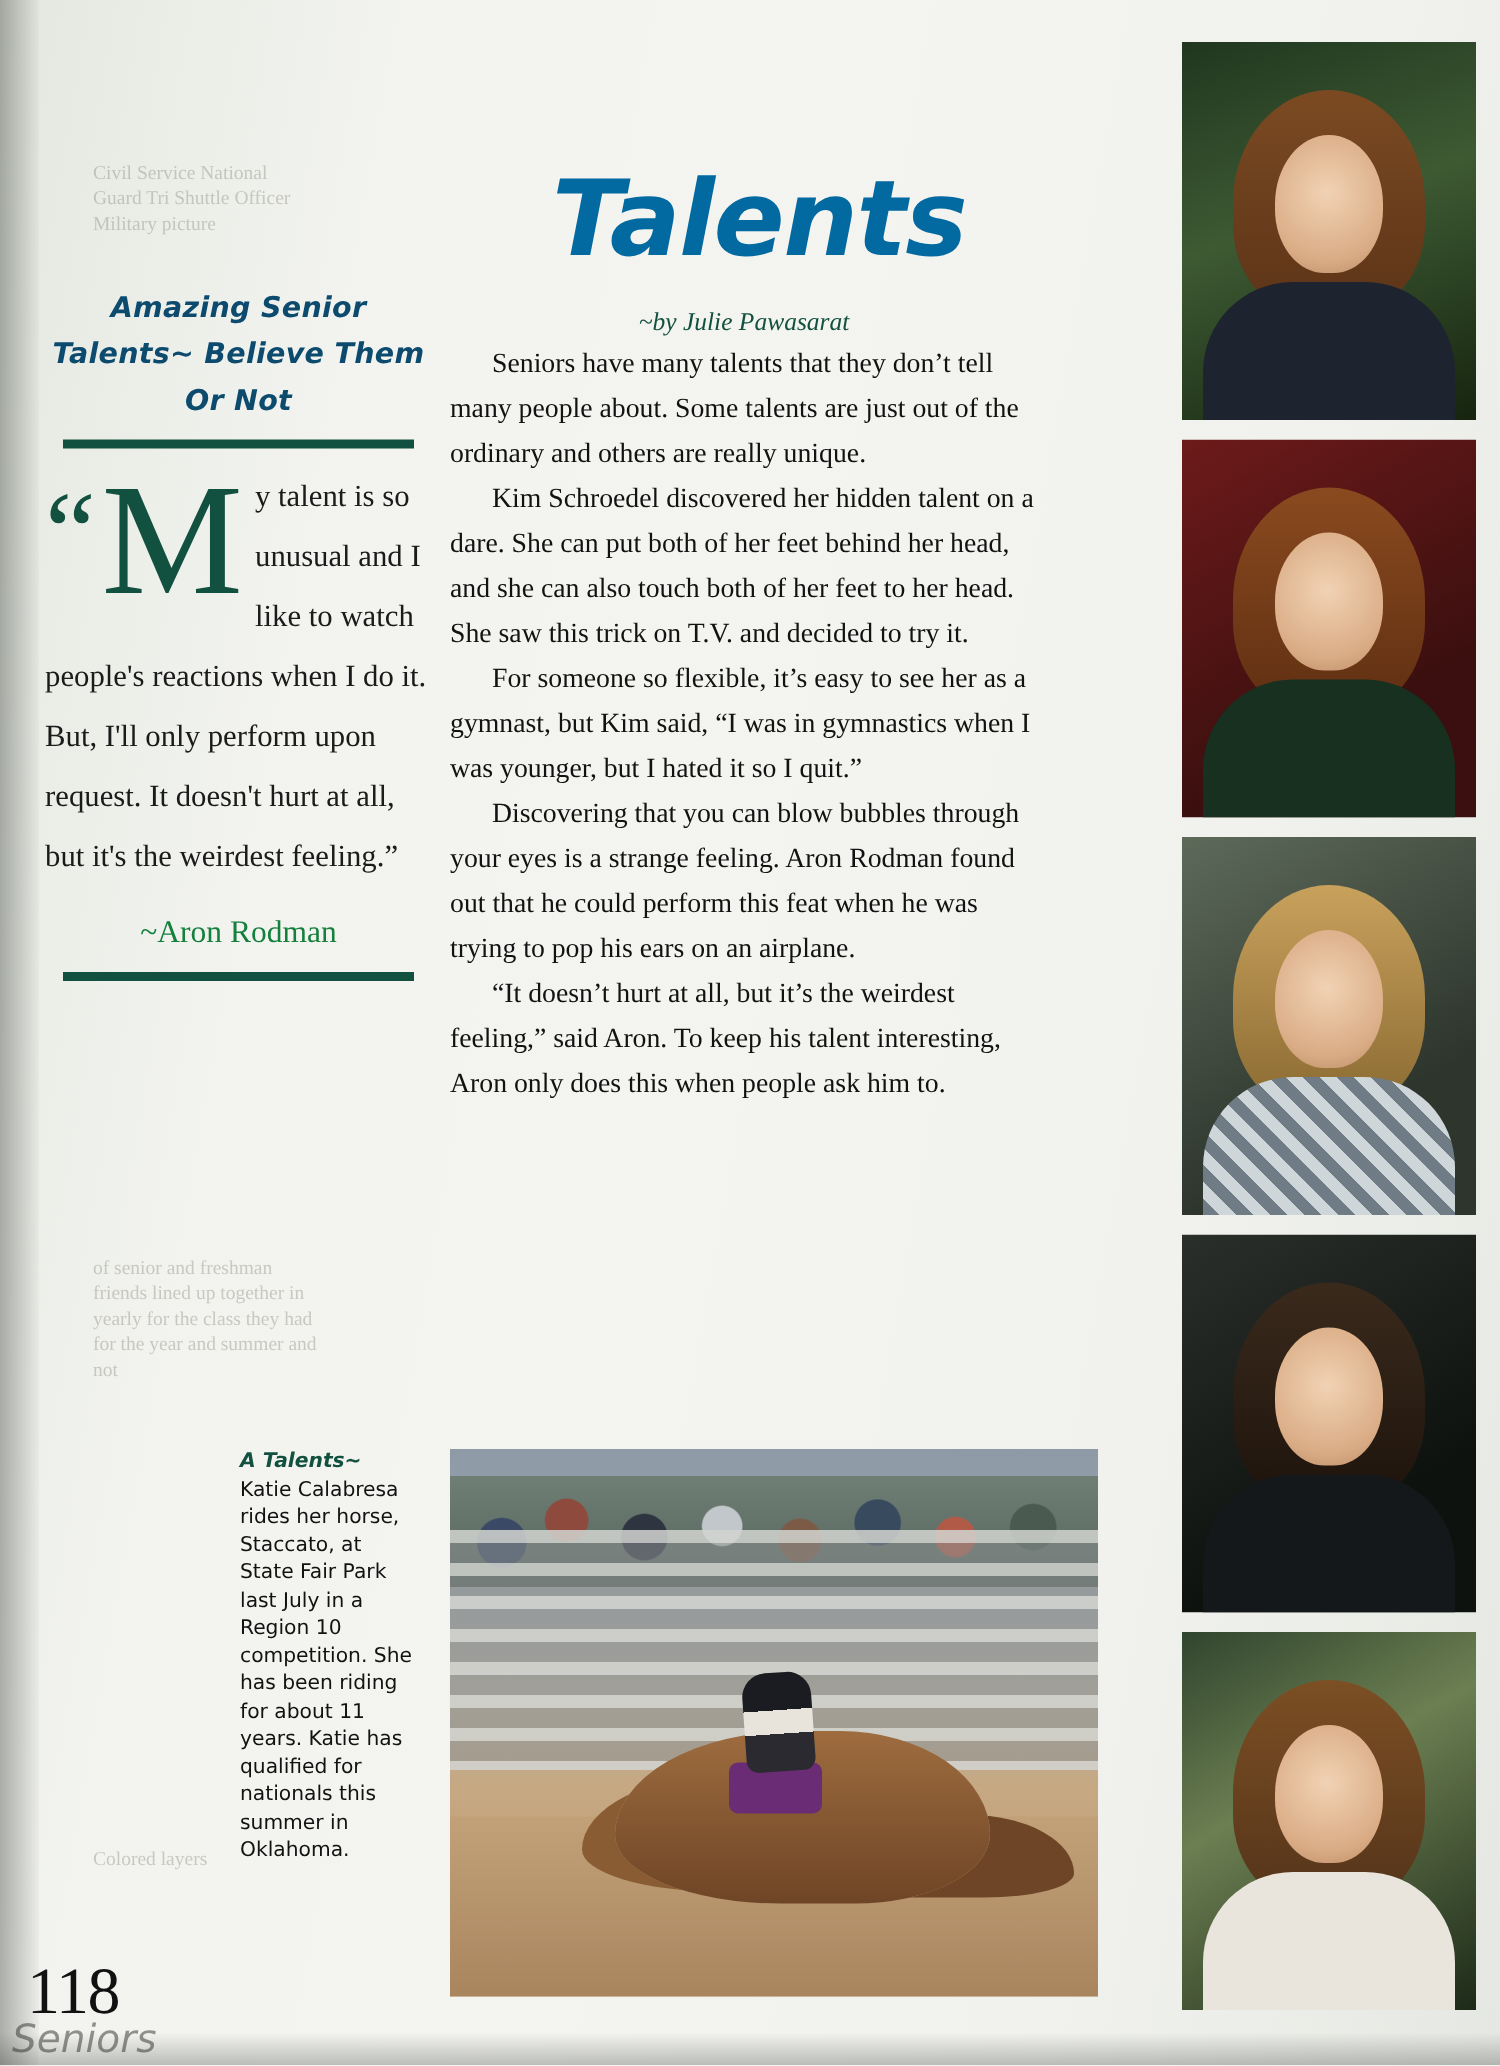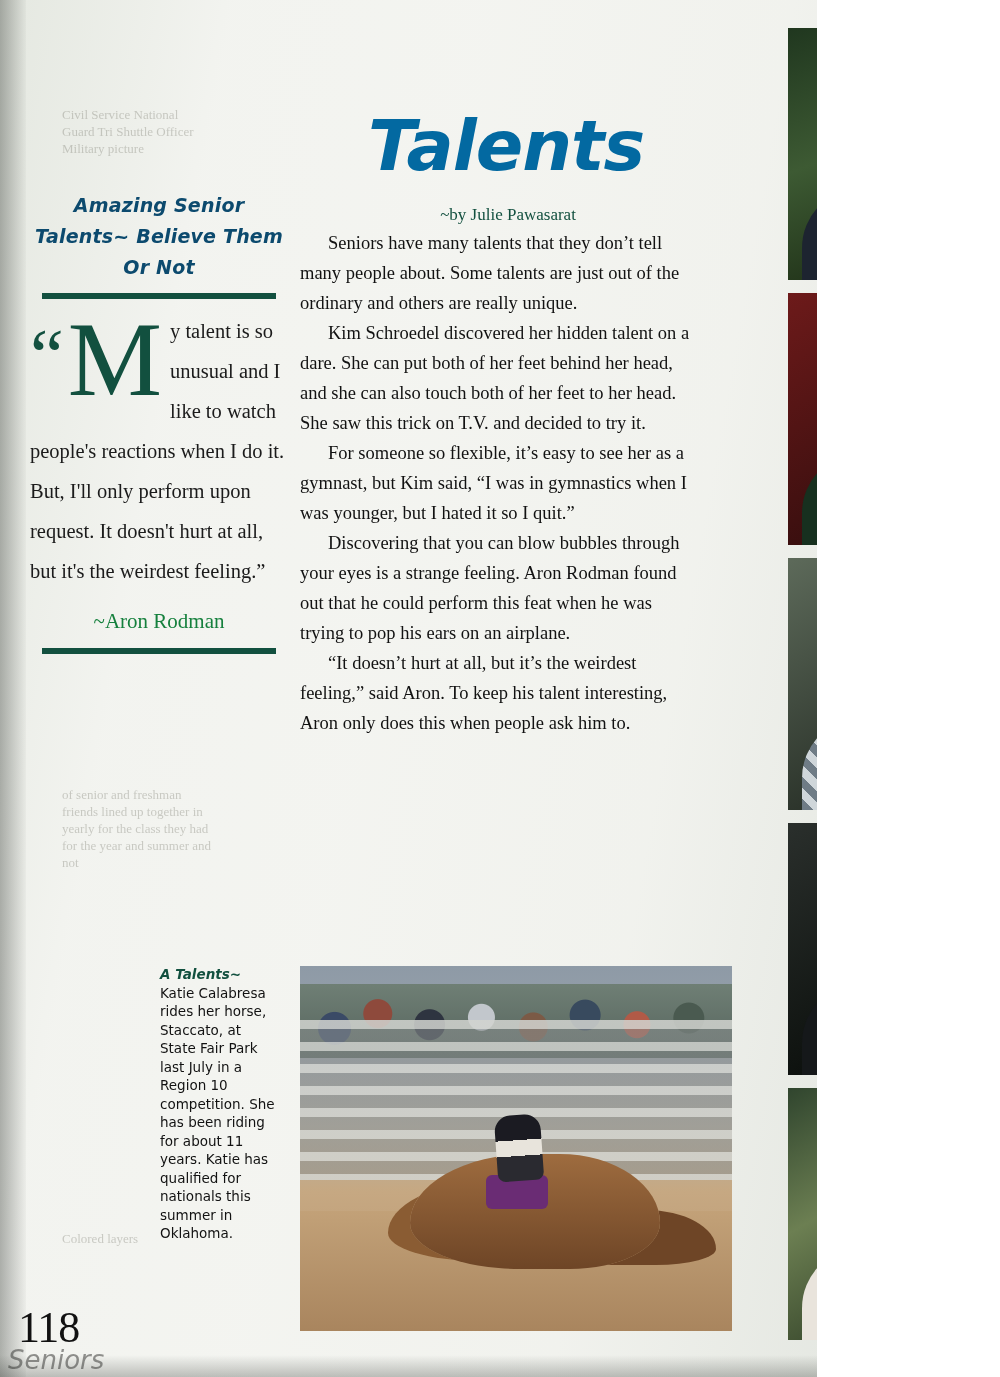--- a/index.html
+++ b/index.html
@@ -9,7 +9,7 @@
   }
   .page {
     position: relative;
-    width: 817px;
+    width: 1000px;
     height: 1377px;
     background: #f2f3ef;
     overflow: hidden;

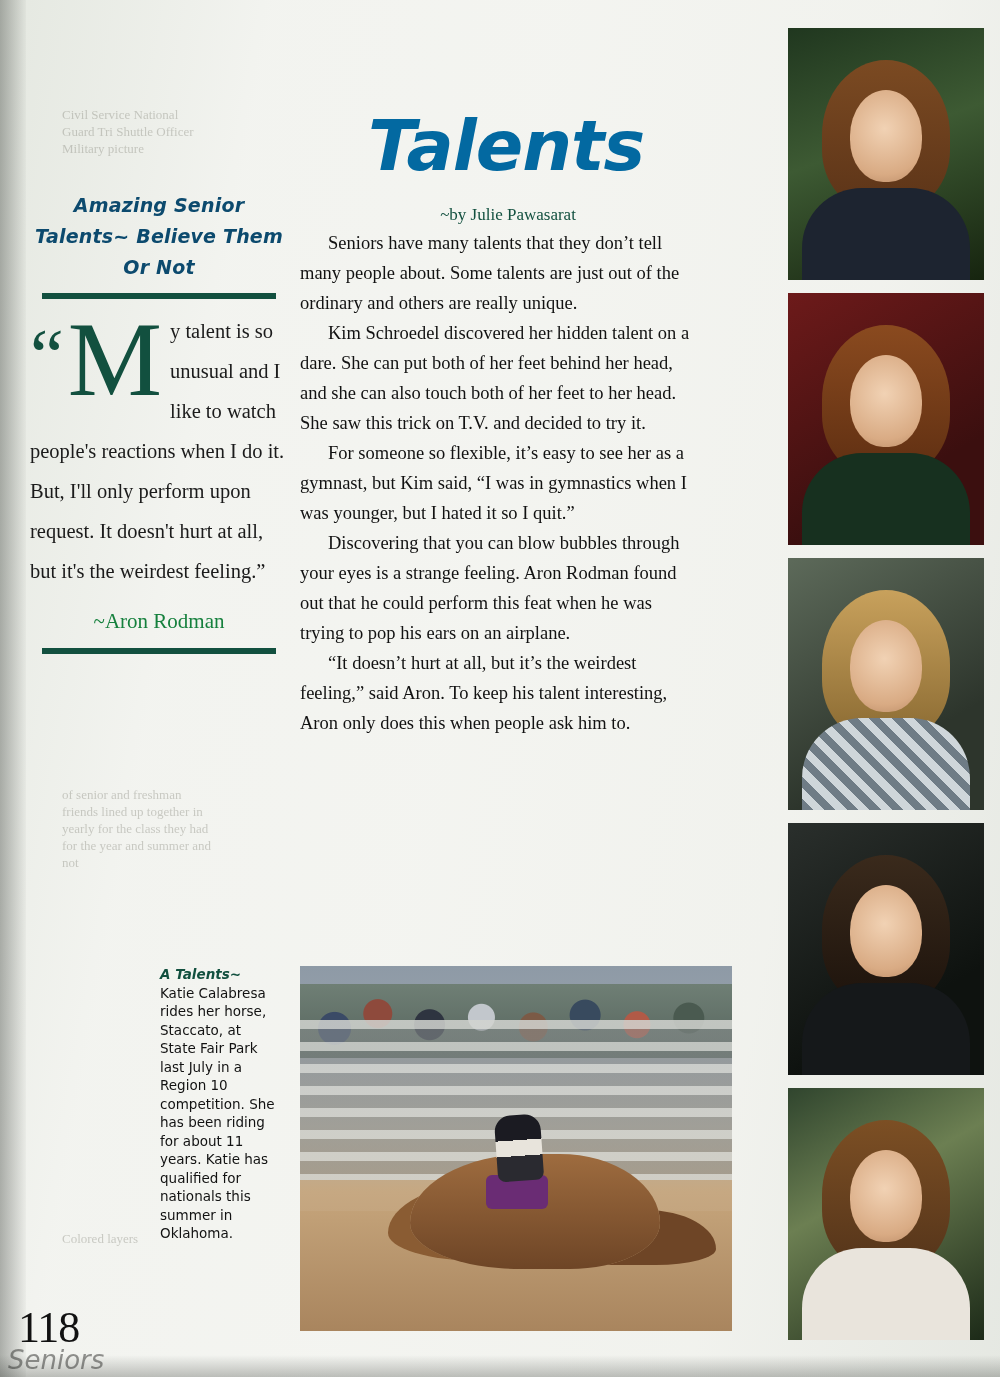--- a/index.html
+++ b/index.html
@@ -158,11 +158,12 @@
   }
   .byline {
     position: absolute;
-    left: 318px;
+    left: 306px;
     top: 205px;
     width: 380px;
     text-align: center;
     font-family: "Liberation Serif", serif;
+    font-style: italic;
     font-size: 17px;
     color: #12503f;
   }

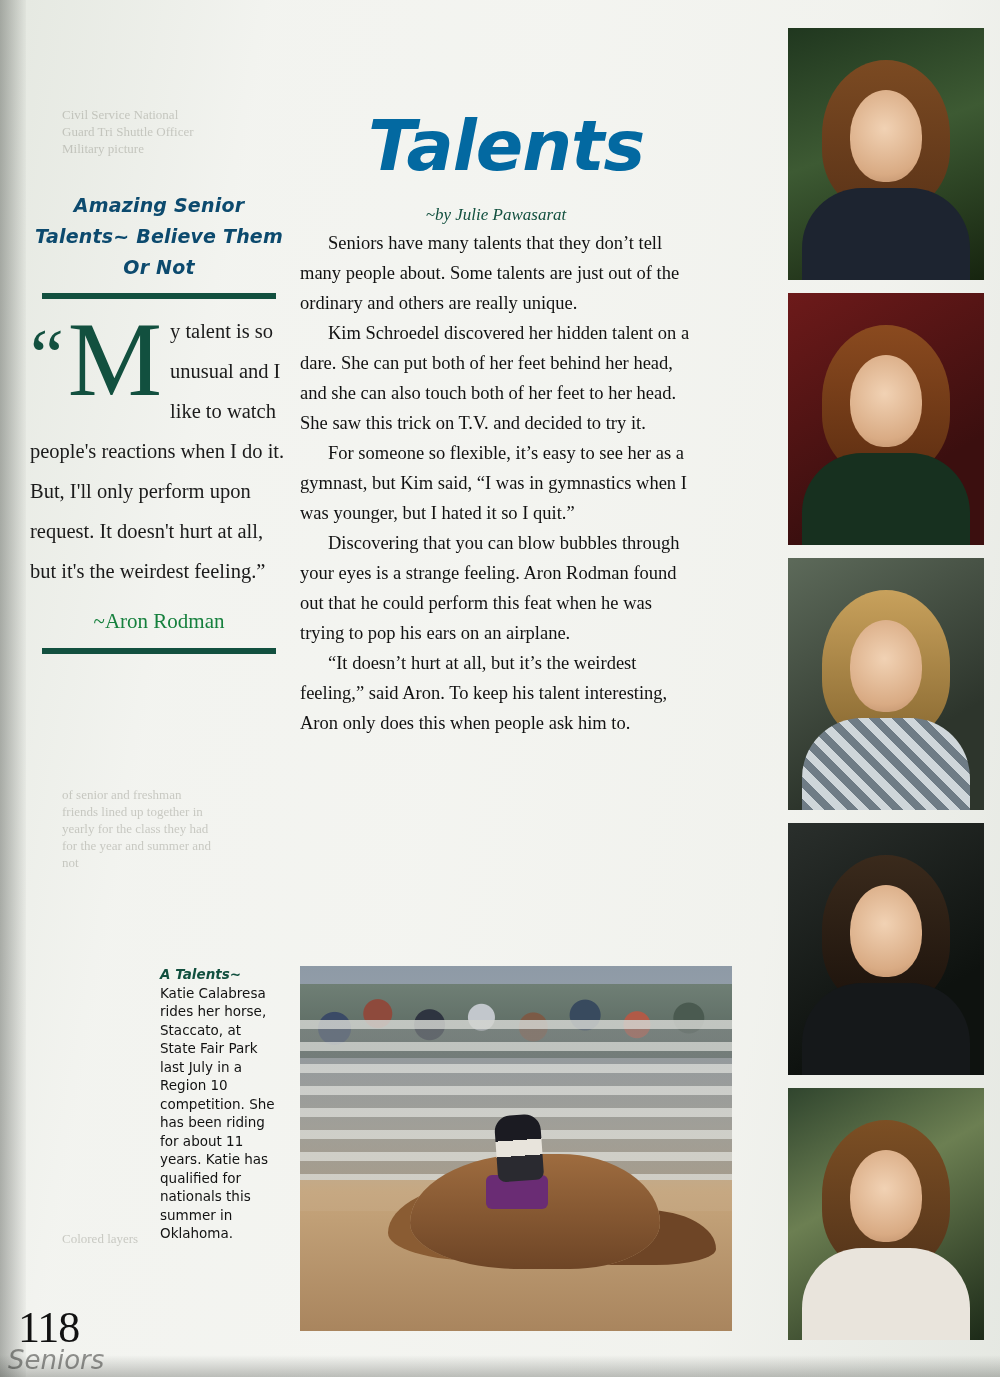--- a/index.html
+++ b/index.html
@@ -48,7 +48,7 @@
     pointer-events: none;
   }
   .bleed-text.b1 { top: 106px; }
-  .bleed-text.b2 { top: 786px; }
+  .bleed-text.b2 { top: 836px; }
   .bleed-text.b3 { top: 1230px; }
 
   

